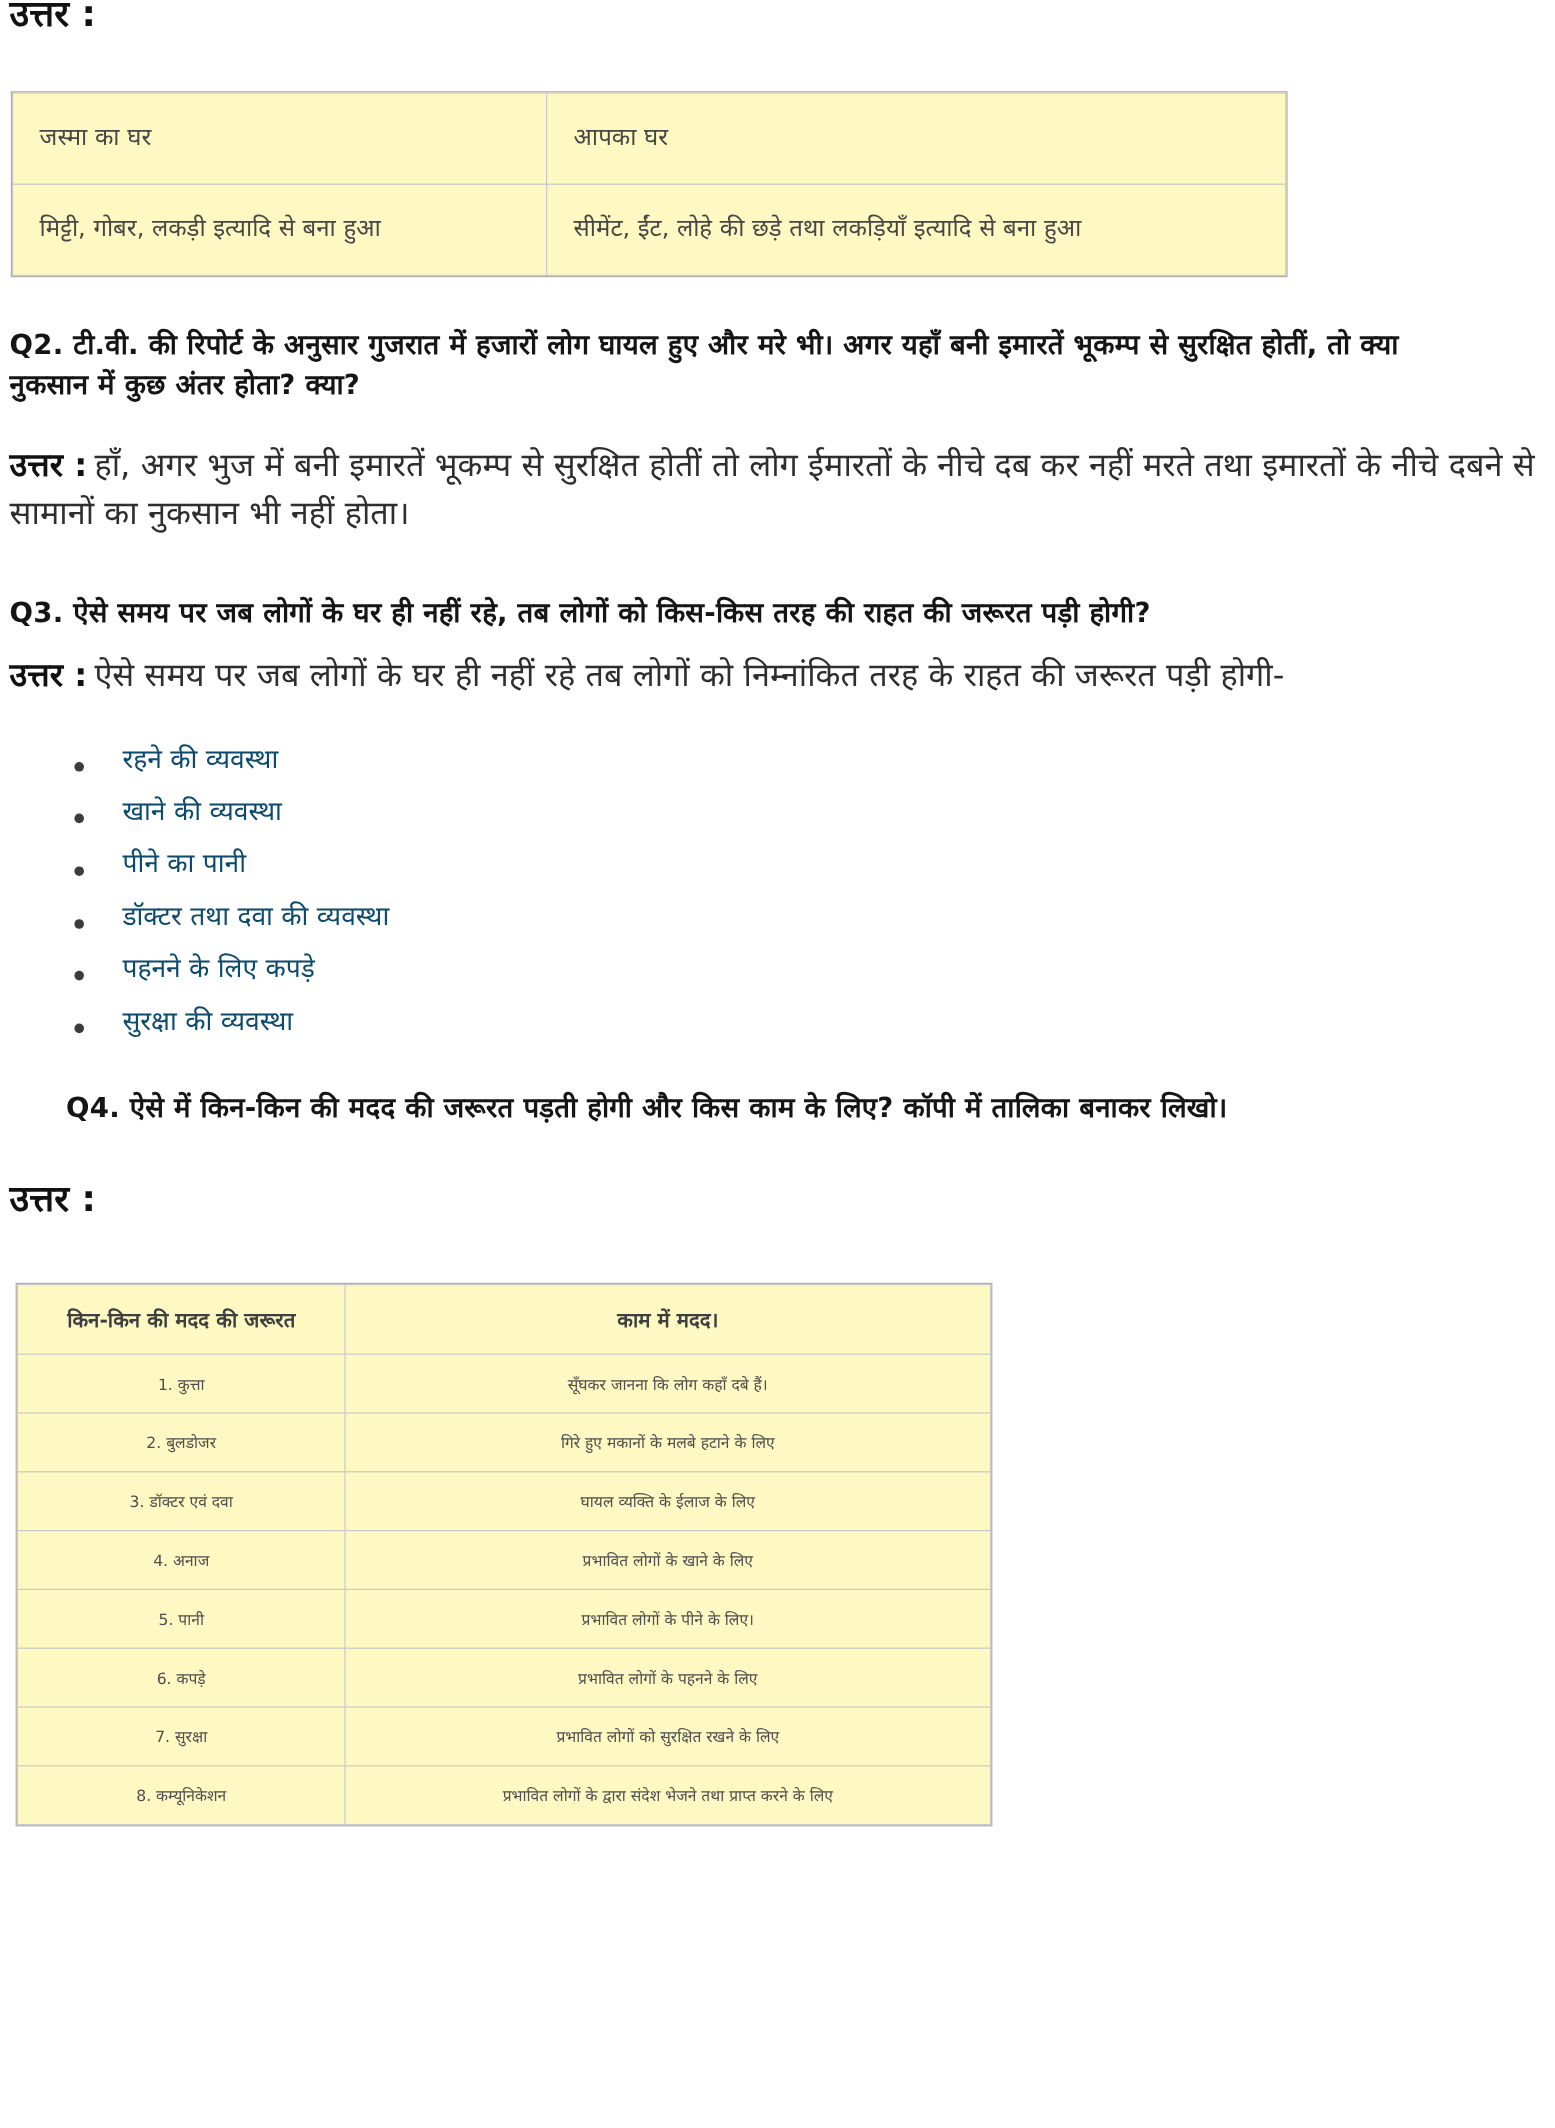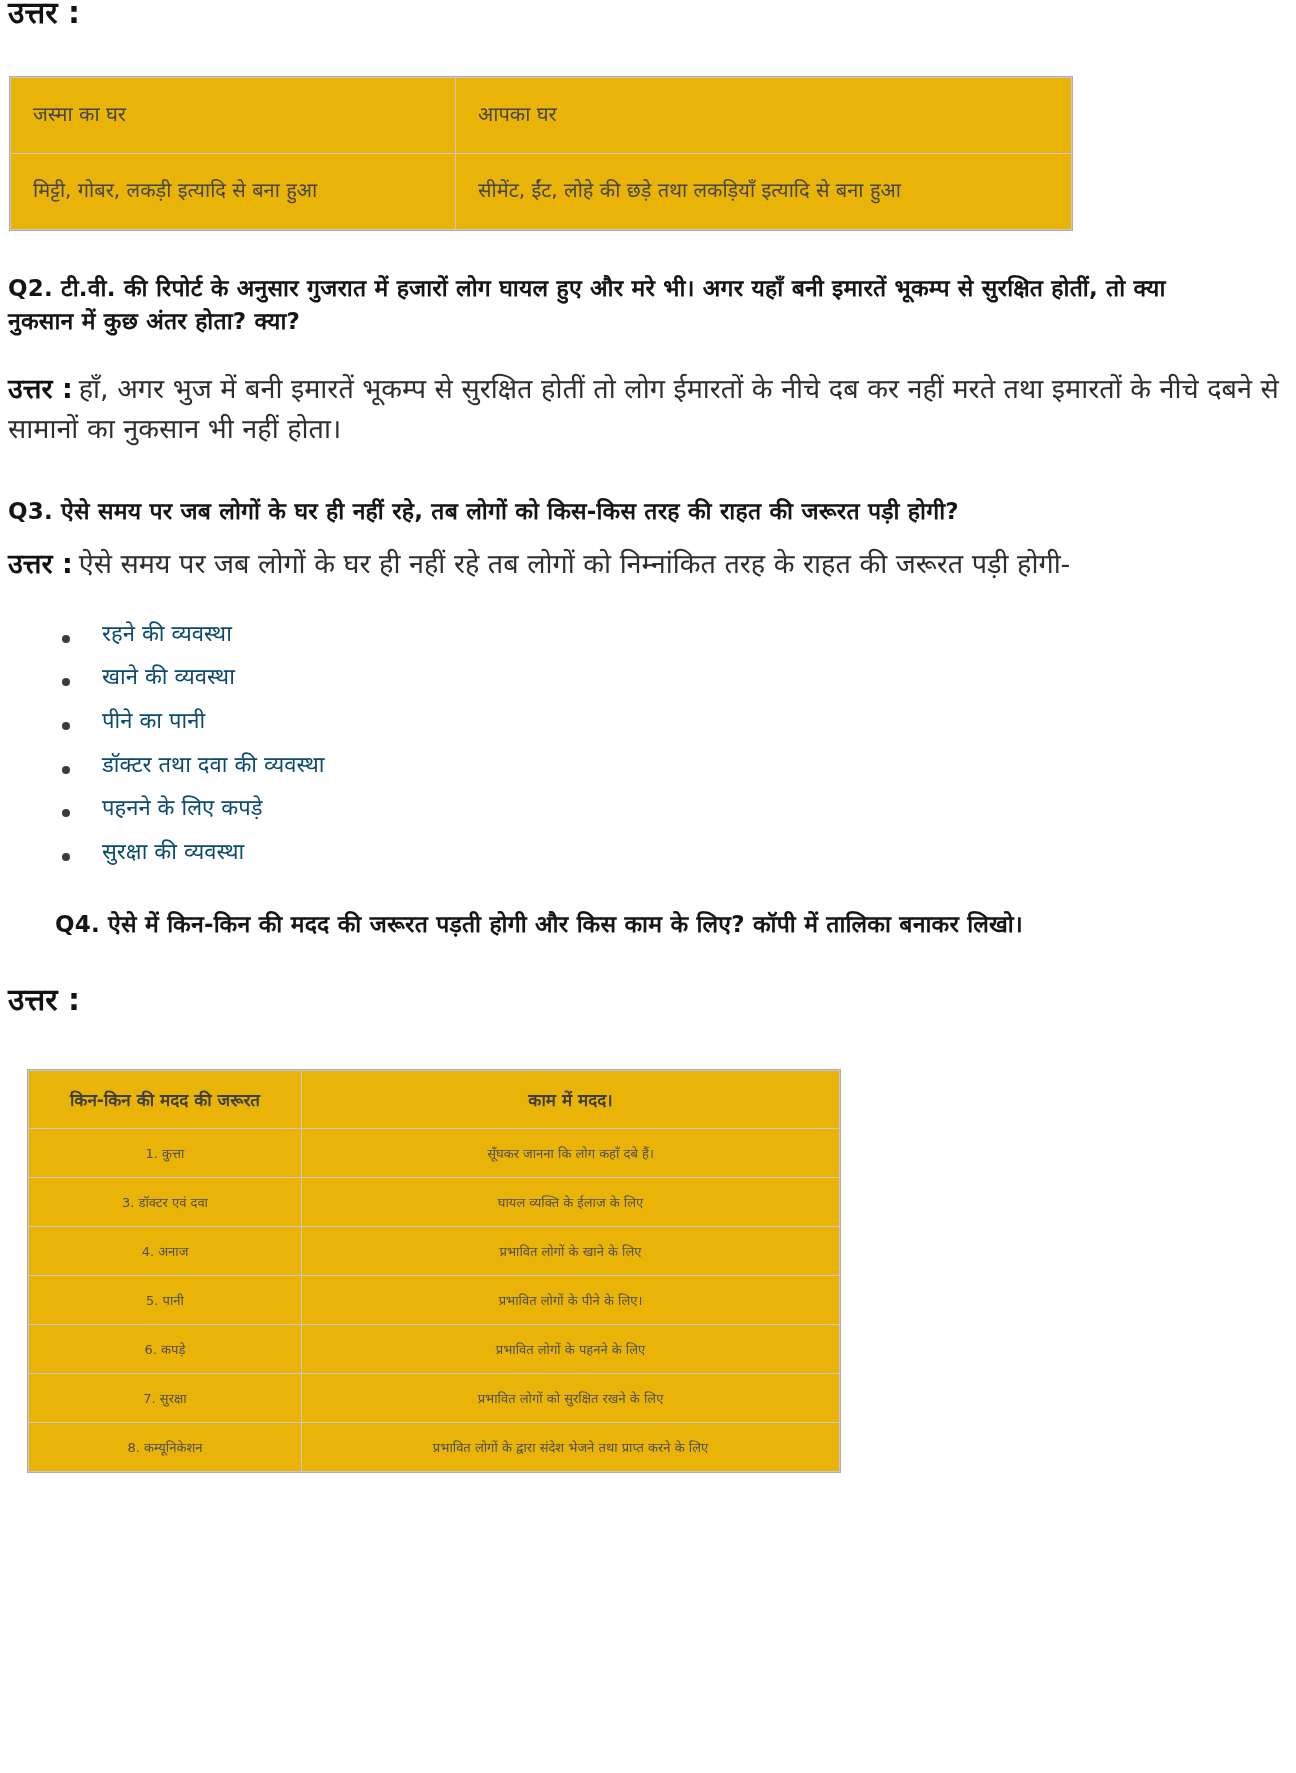--- a/index.html
+++ b/index.html
@@ -29,7 +29,7 @@
   .body-text .lbl{font-weight:700;color:#111;margin-right:6px;}
 
   
-  table{border-collapse:collapse;background:#eab308;padding-left:32px;}
+  table{border-collapse:collapse;background:#fef9c3;padding-left:32px;}
   .scan-table{box-shadow:0 0 0 1px #adadad;}
   .scan-table th,.scan-table td{
     border:1px solid #c9c9c9;

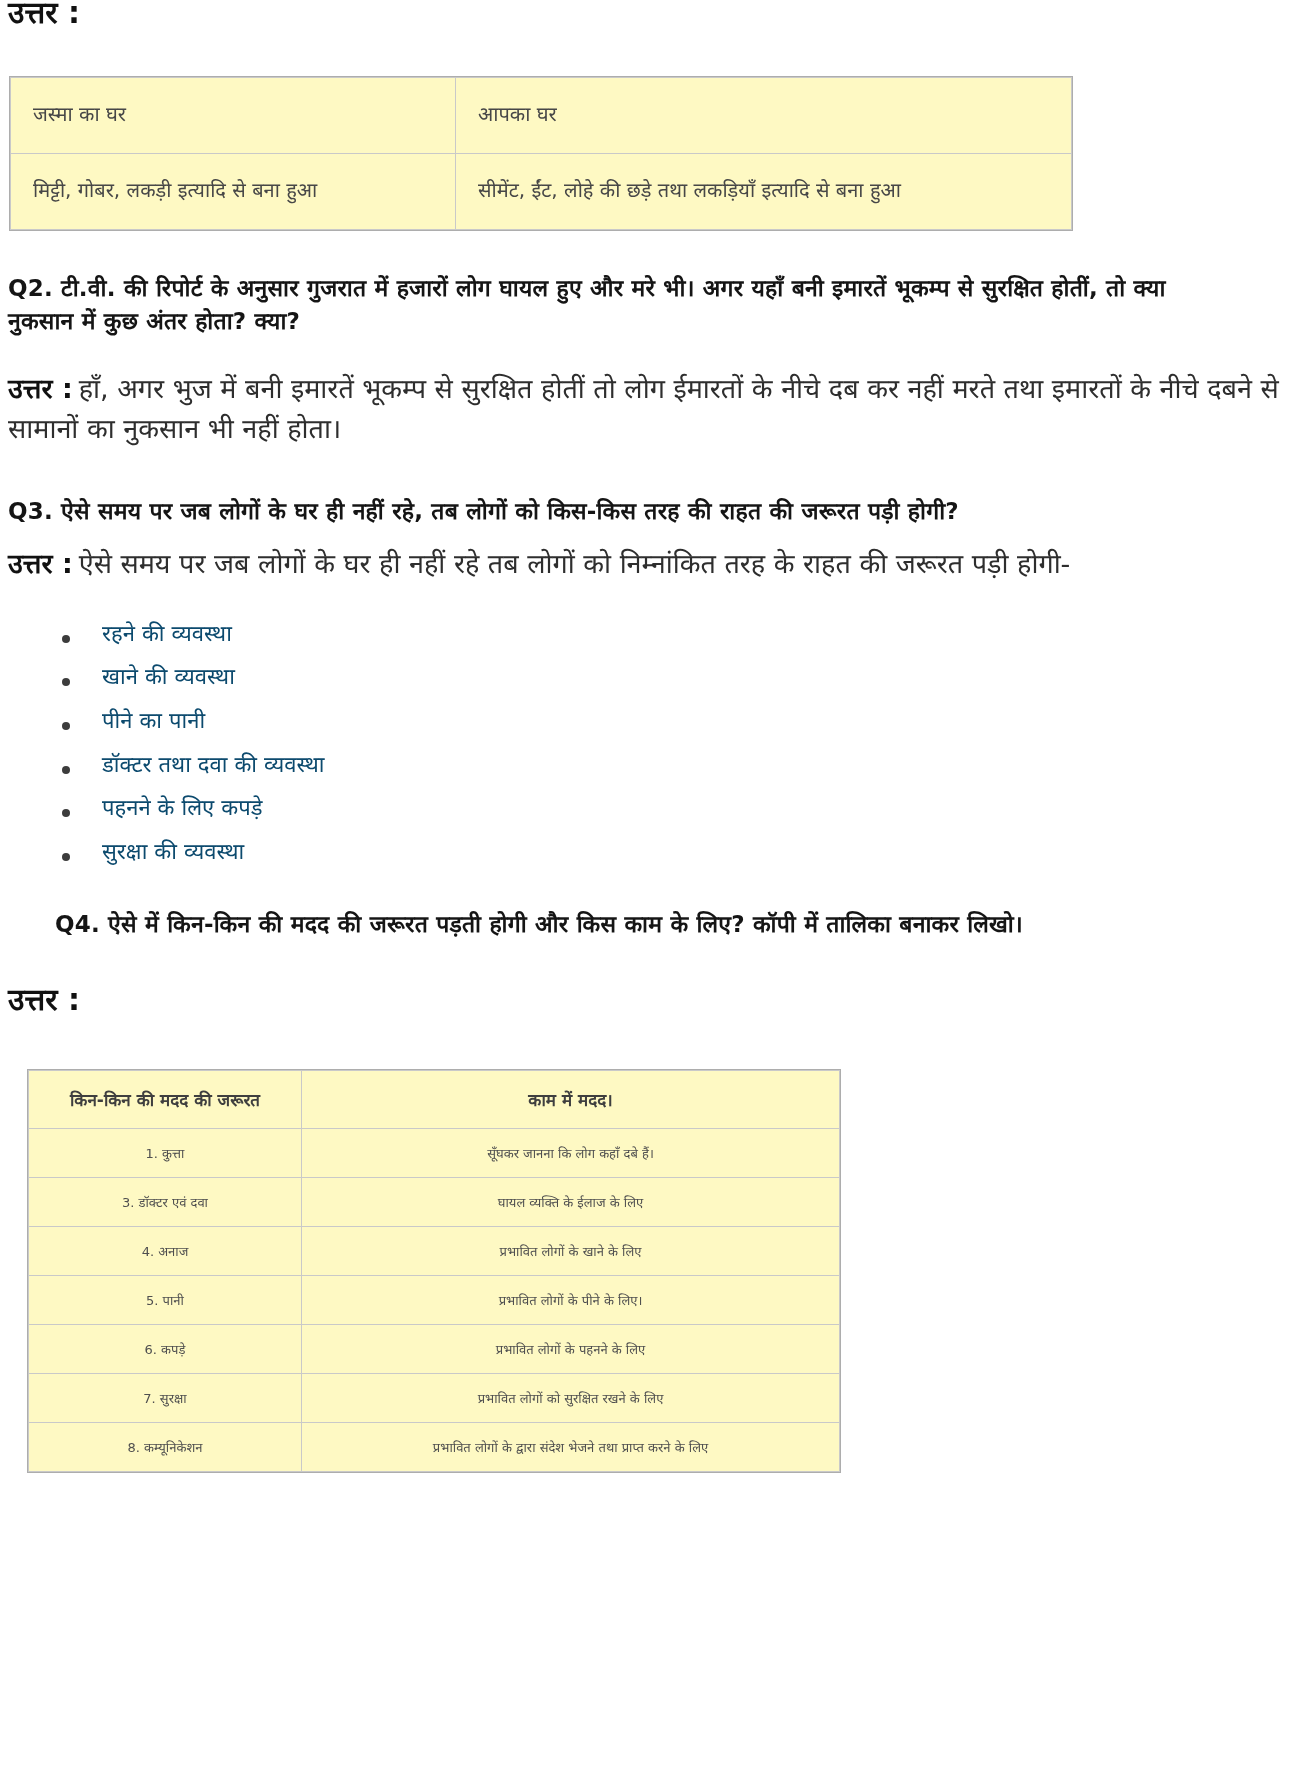--- a/index.html
+++ b/index.html
@@ -60,7 +60,7 @@
   }
 
   
-  .table2{width:812px;margin:52px 0 0 20px;}
+  .table2{width:812px;margin:52px 0 0 6px;}
   .table2 th{
     font-size:17px;color:#3f3f3f;text-align:center;
     padding:17px 10px;font-weight:600;

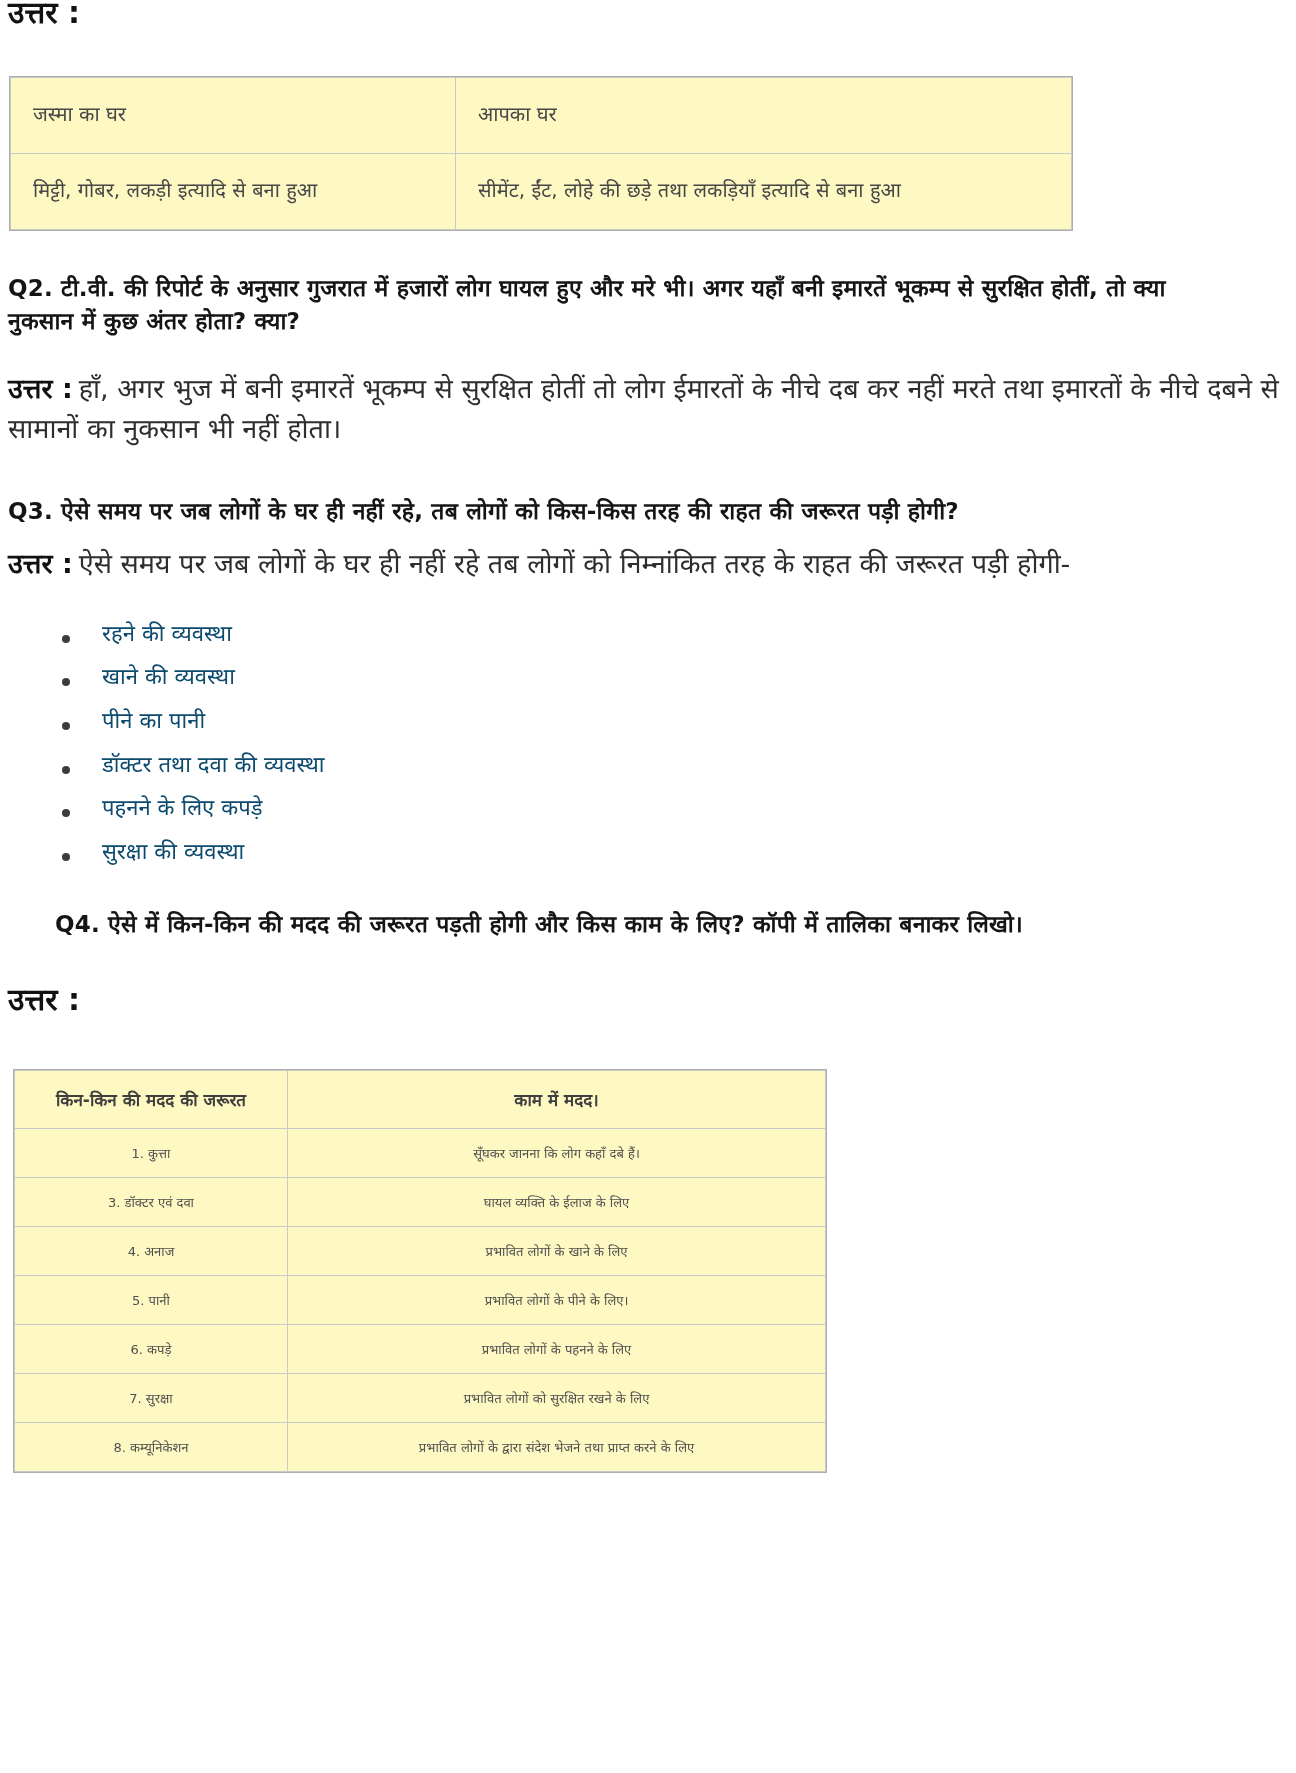--- a/index.html
+++ b/index.html
@@ -138,6 +138,10 @@
           <td>सूँघकर जानना कि लोग कहाँ दबे हैं।</td>
         </tr>
         <tr>
+          <td>2. बुलडोजर</td>
+          <td>गिरे हुए मकानों के मलबे हटाने के लिए</td>
+        </tr>
+        <tr>
           <td>3. डॉक्टर एवं दवा</td>
           <td>घायल व्यक्ति के ईलाज के लिए</td>
         </tr>

